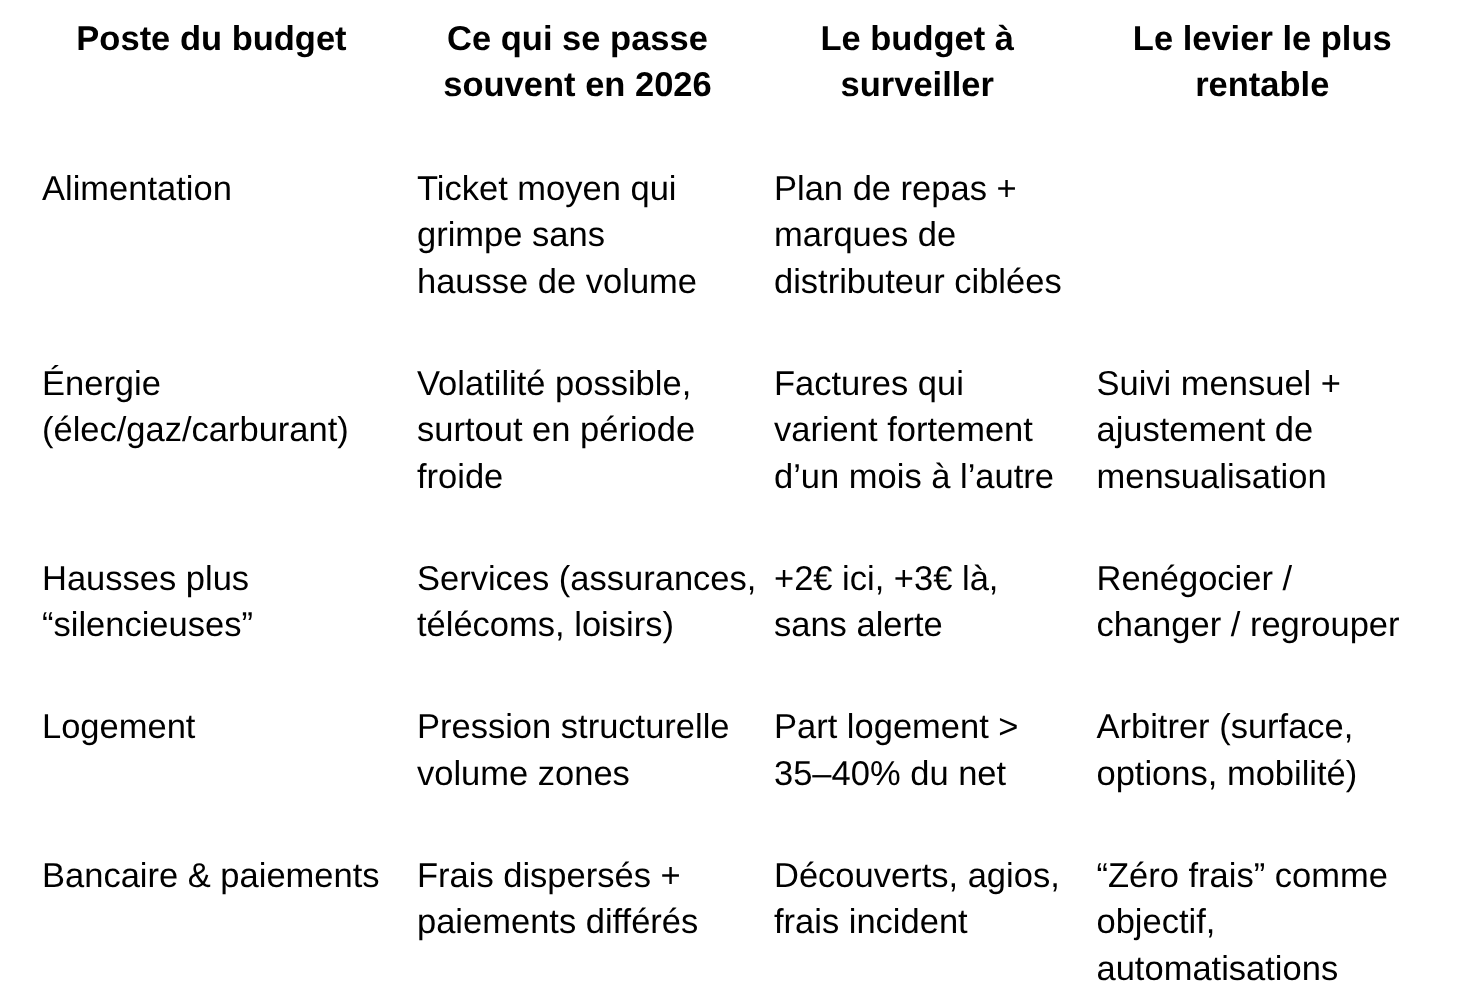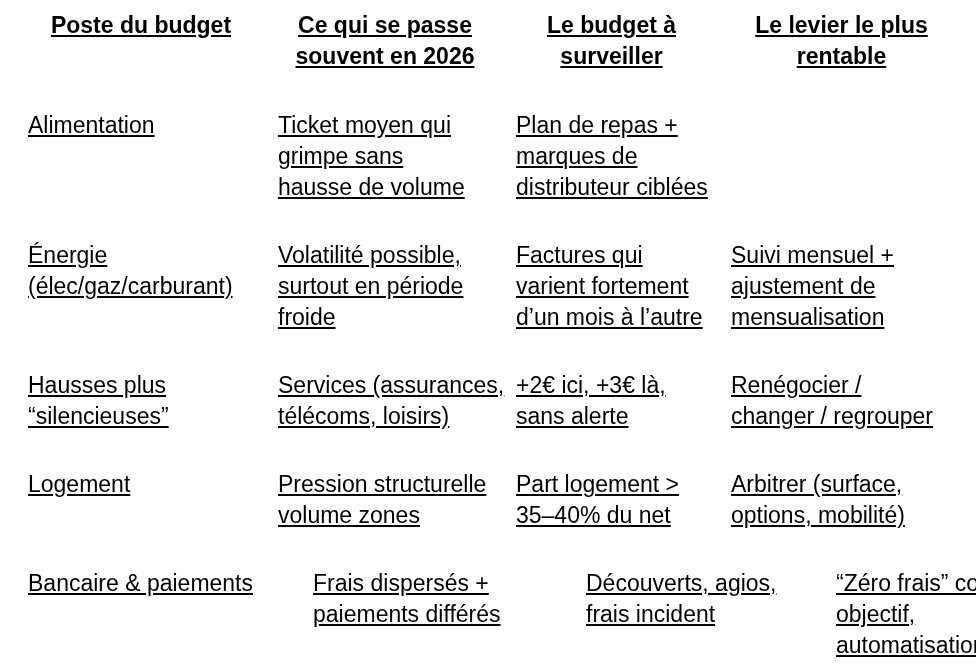--- a/index.html
+++ b/index.html
@@ -20,7 +20,6 @@
     box-sizing: border-box;
     width: 904px;
     padding: 10px 0 0 28px;
-    text-decoration: underline;
   }
   .row {
     display: grid;

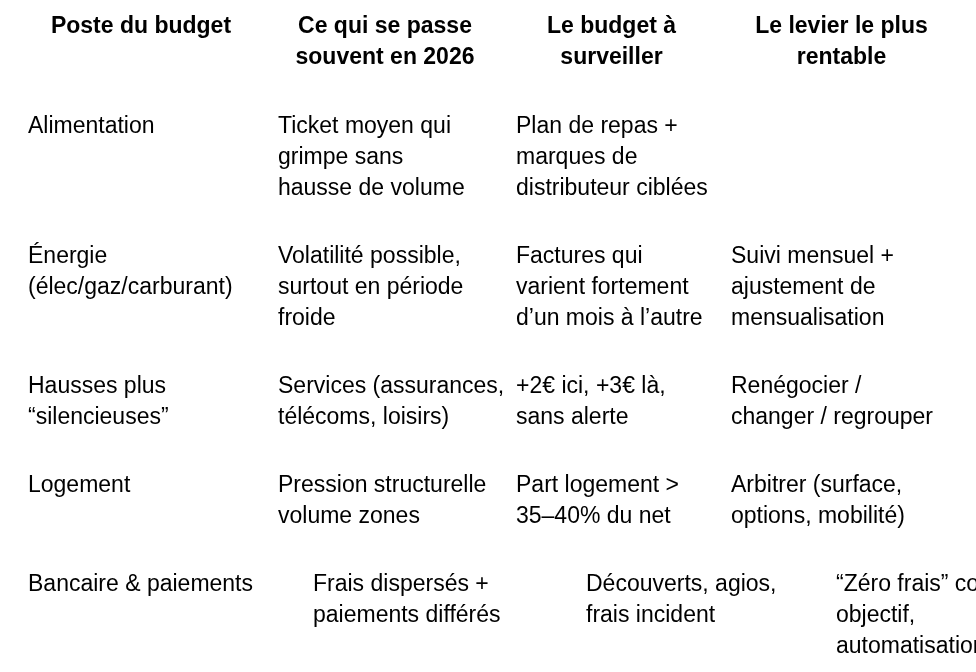--- a/index.html
+++ b/index.html
@@ -26,7 +26,7 @@
     grid-template-columns: 250px 238px 215px 245px;
     margin-bottom: 37px;
   }
-  .row:last-child { margin-bottom: 14px; gap: 35px; }
+  .row:last-child { margin-bottom: 14px; }
   .header-row {
     font-weight: bold;
     margin-bottom: 38px;

